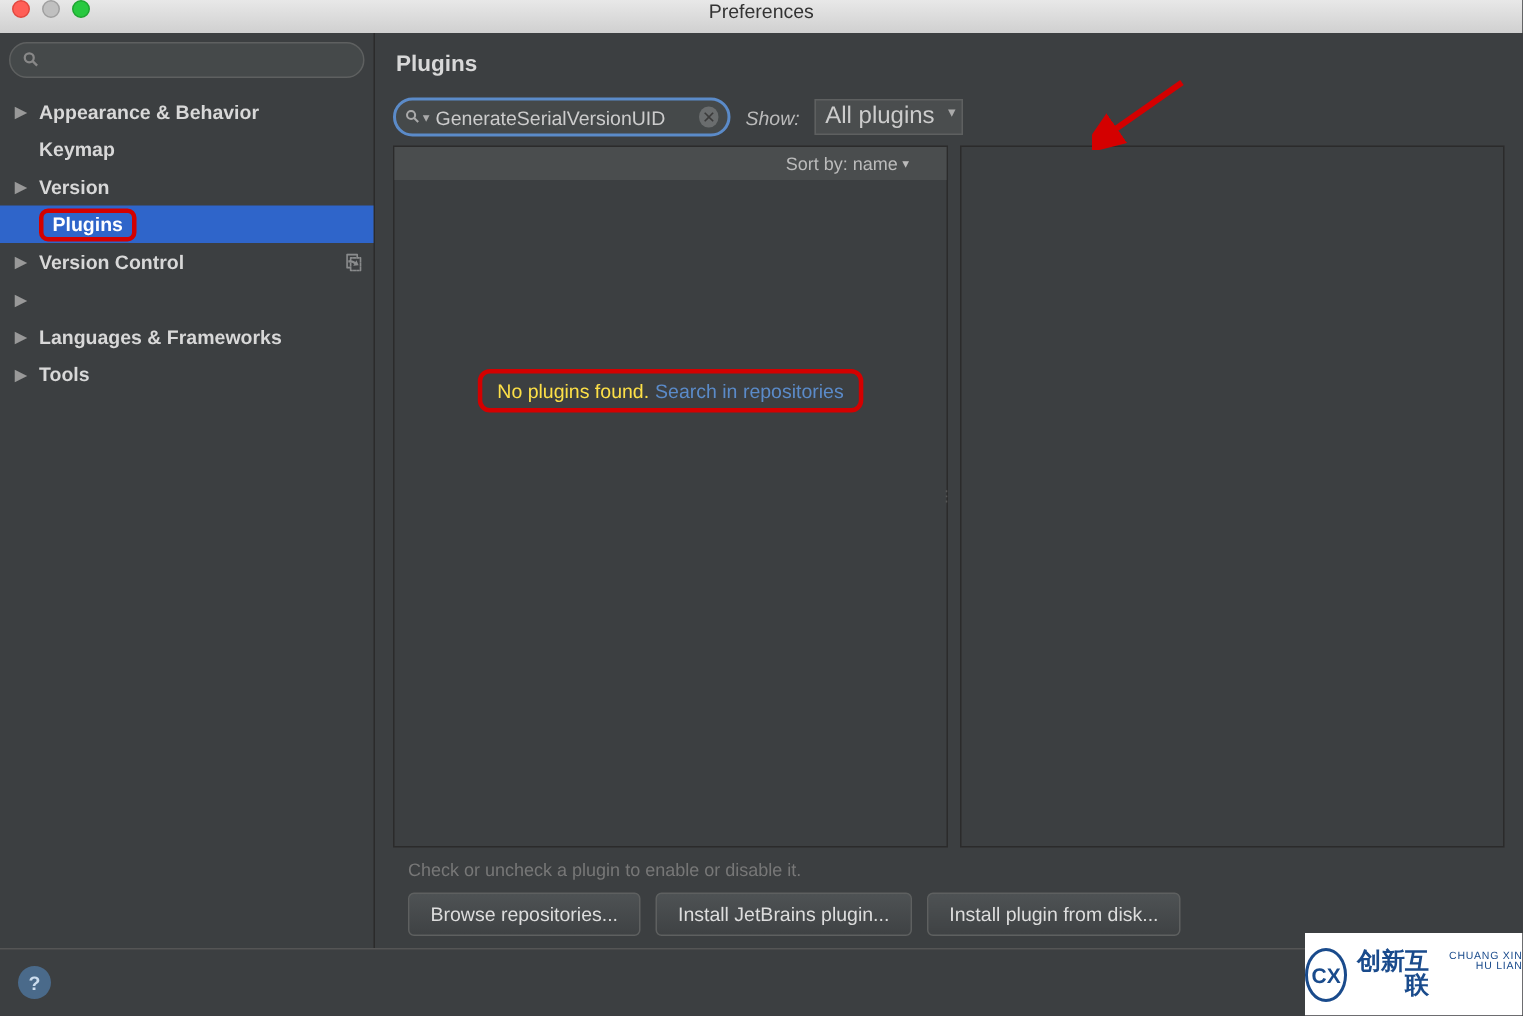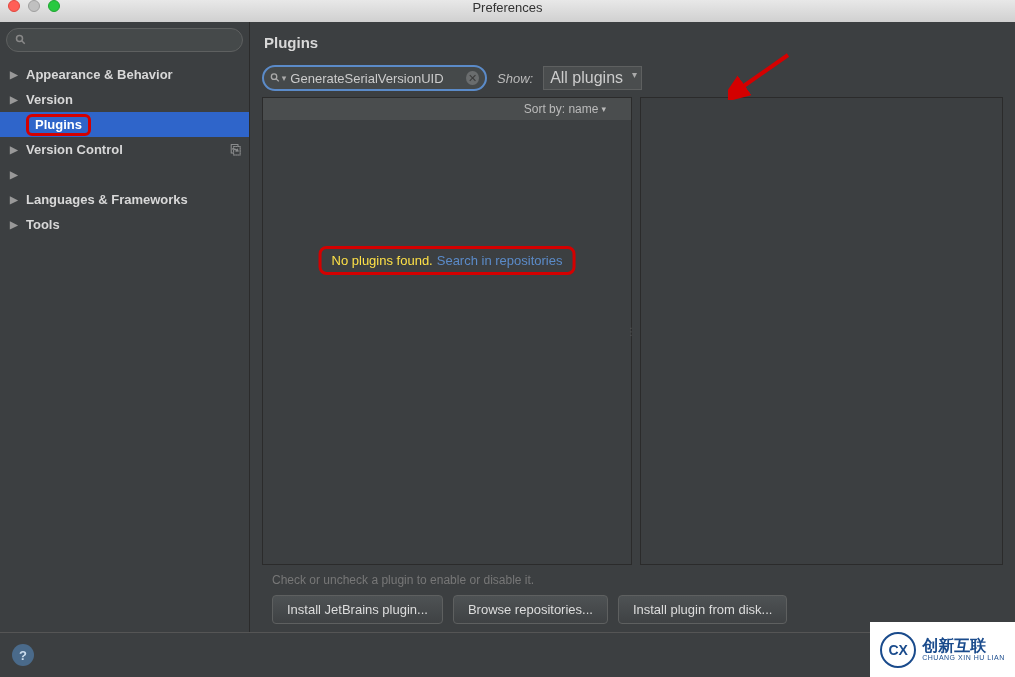--- a/index.html
+++ b/index.html
@@ -79,6 +79,10 @@
       <div class="tree-item">
           <span class="arrow">▶</span>
           <span>Appearance &amp; Behavior</span>
+        </div>
+      <div class="tree-item no-arrow">
+          <span class="arrow">▶</span>
+          <span>Keymap</span>
         </div>
       <div class="tree-item">
           <span class="arrow">▶</span>

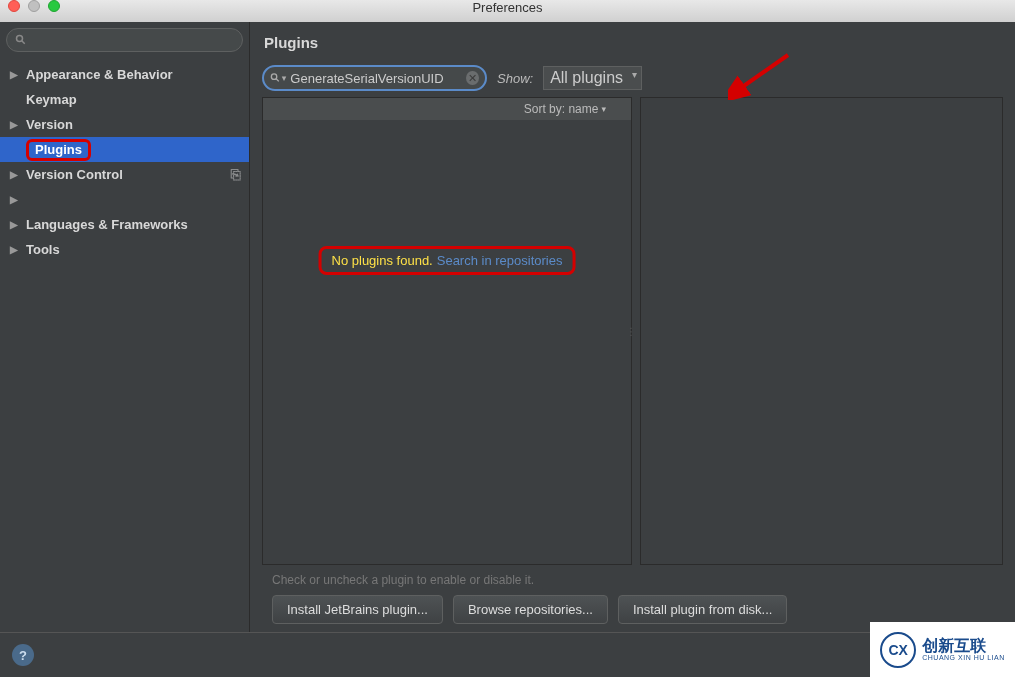--- a/index.html
+++ b/index.html
@@ -155,8 +155,8 @@
     <div class="hint">Check or uncheck a plugin to enable or disable it.</div>
 
     <div class="button-row">
+      <button class="btn">Browse repositories...</button>
       <button class="btn">Install JetBrains plugin...</button>
-      <button class="btn">Browse repositories...</button>
       <button class="btn">Install plugin from disk...</button>
     </div>
   </div>

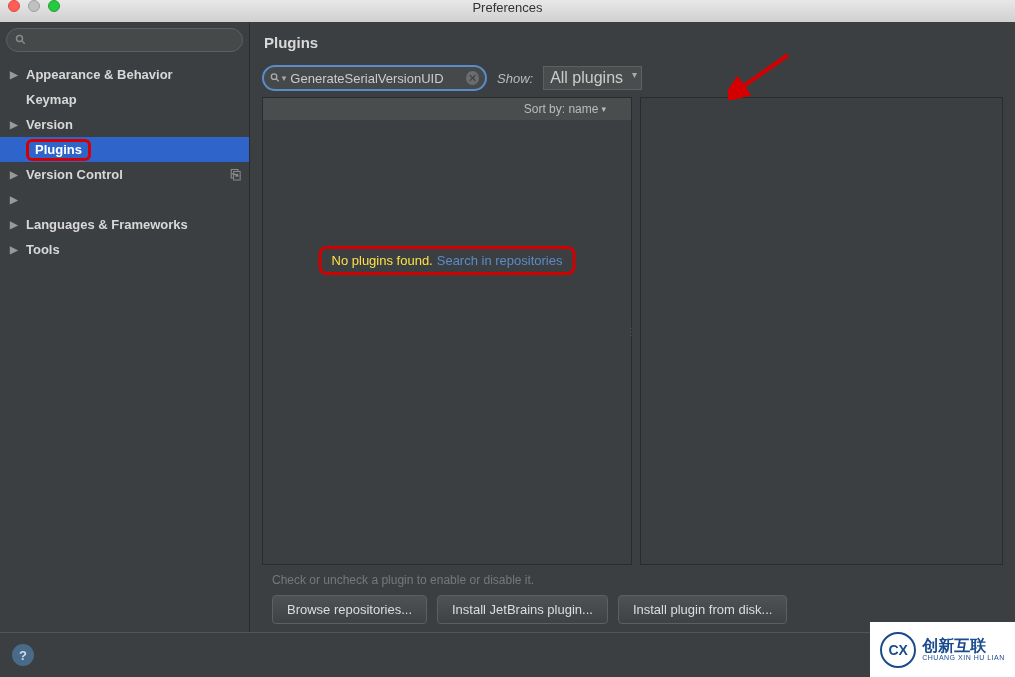--- a/index.html
+++ b/index.html
@@ -49,7 +49,7 @@
   .help { width:22px; height:22px; border-radius:50%; background:#4a6a8a; color:#cde; display:flex; align-items:center; justify-content:center; font-weight:bold; cursor:pointer;}
   .footer-right { margin-left:auto; display:flex; gap:10px; }
   .red-arrow { position:absolute; top:28px; left:478px; pointer-events:none; }
-  .watermark { position:absolute; right:0; bottom:0; width:145px; height:55px; background:#fff; display:flex; align-items:center; justify-content:center; gap:6px; }
+  .watermark { position:absolute; right:0; bottom:0; width:145px; height:55px; background:#fff; display:flex; align-items:center; justify-content:center; gap:6px;text-align:right; }
   .watermark .circle { width:36px;height:36px;border:2px solid #1a4b8c;border-radius:50%;display:flex;align-items:center;justify-content:center;color:#1a4b8c;font-weight:bold;font-size:14px;}
   .watermark .txt{display:flex;flex-direction:column;line-height:1;}
   .watermark .cn{color:#1a4b8c;font-size:16px;font-weight:bold;}

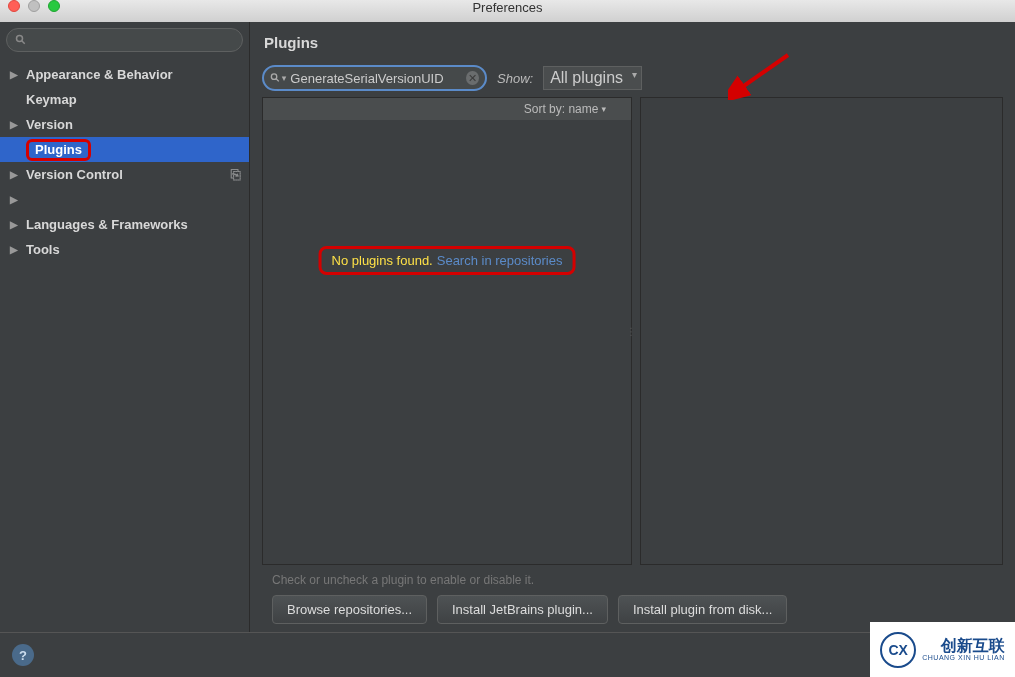--- a/index.html
+++ b/index.html
@@ -51,7 +51,7 @@
   .red-arrow { position:absolute; top:28px; left:478px; pointer-events:none; }
   .watermark { position:absolute; right:0; bottom:0; width:145px; height:55px; background:#fff; display:flex; align-items:center; justify-content:center; gap:6px;text-align:right; }
   .watermark .circle { width:36px;height:36px;border:2px solid #1a4b8c;border-radius:50%;display:flex;align-items:center;justify-content:center;color:#1a4b8c;font-weight:bold;font-size:14px;}
-  .watermark .txt{display:flex;flex-direction:column;line-height:1;}
+  .watermark .txt{display:flex;flex-direction:row;line-height:1;}
   .watermark .cn{color:#1a4b8c;font-size:16px;font-weight:bold;}
   .watermark .en{color:#1a4b8c;font-size:7px;letter-spacing:0.5px;}
 </style>

